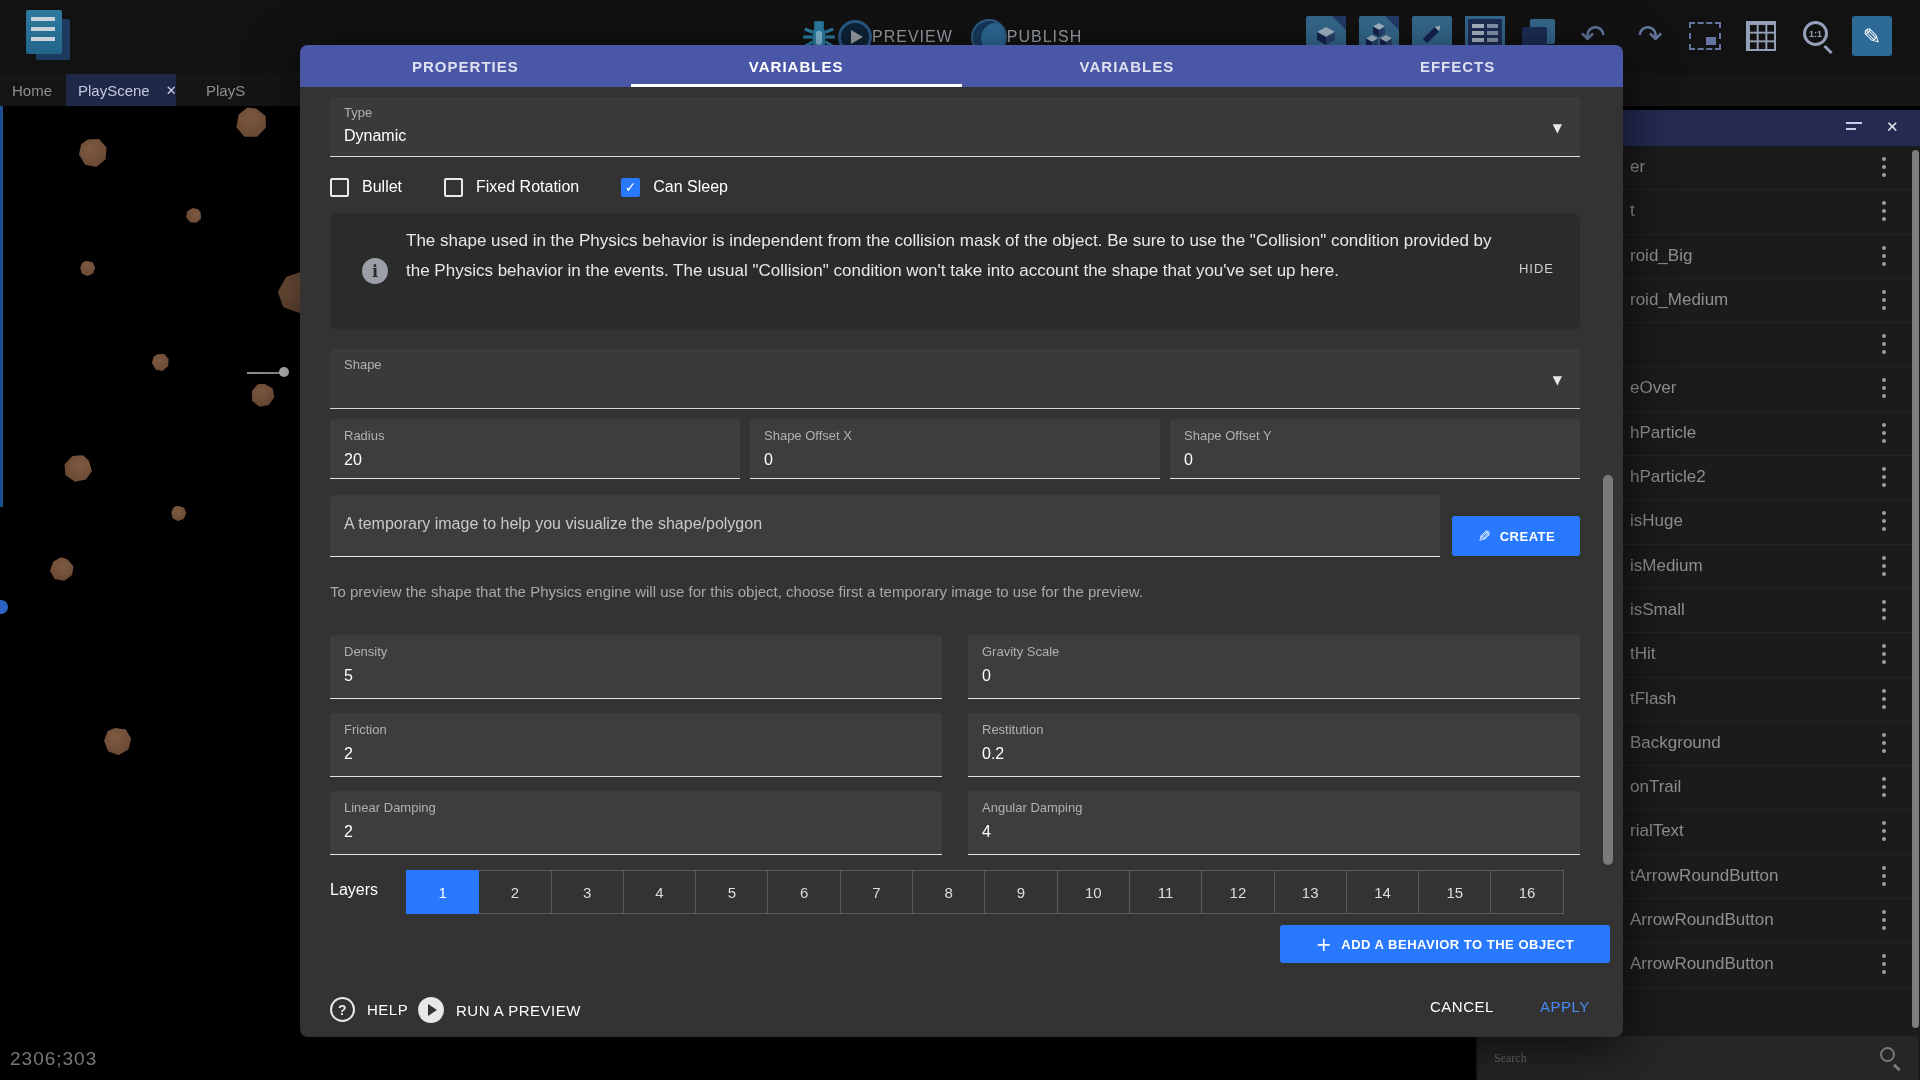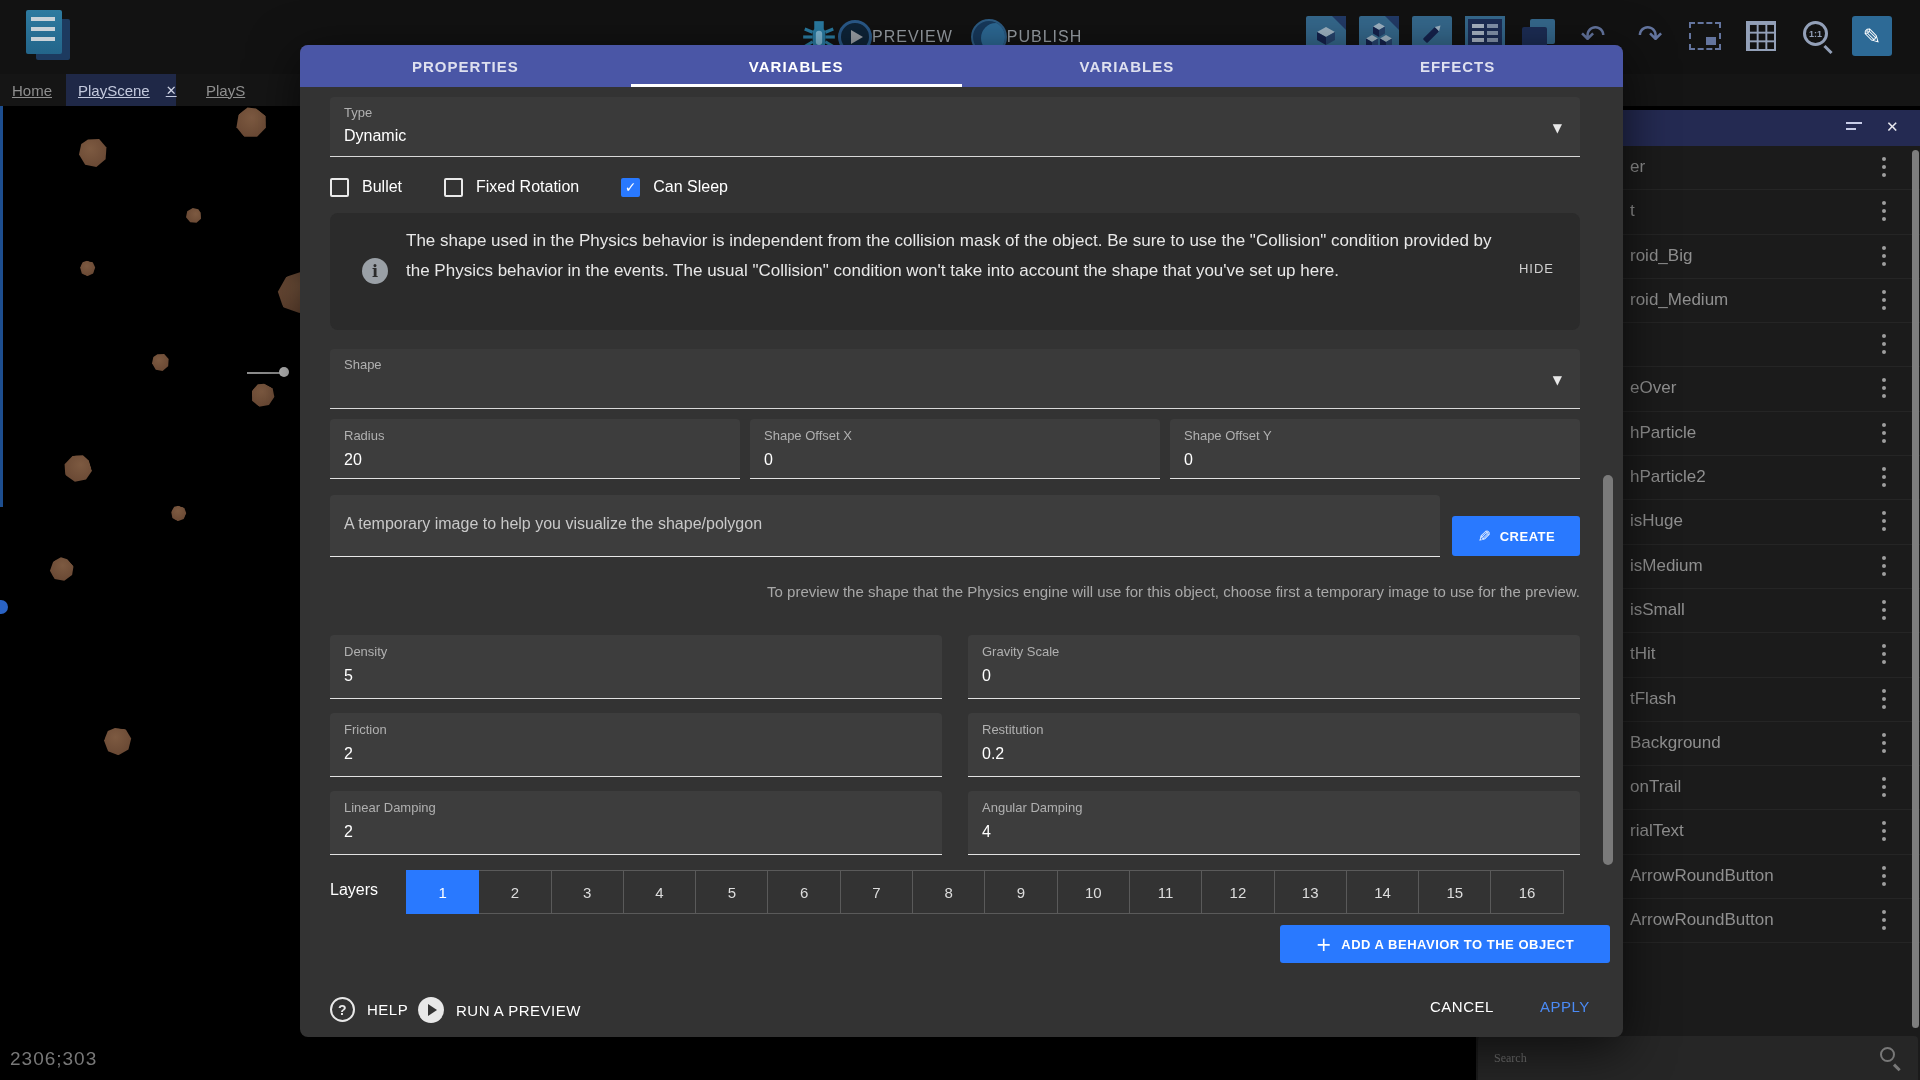--- a/index.html
+++ b/index.html
@@ -39,7 +39,7 @@
 
 
 #tabbar { position:absolute; left:0; top:74px; width:1920px; height:32px; background:#151515; z-index:3; }
-.etab { position:absolute; top:0; height:32px; display:flex; align-items:center; font-size:15px; color:#8f8f8f;text-decoration:underline; }
+.etab { position:absolute; top:0; height:32px; display:flex; align-items:center; font-size:15px; color:#8f8f8f; }
 .etab.active { background:#1f2847; color:#c3c9dd; }
 .etab .x { margin-left:16px; font-size:13px; color:#cfd4e4; font-family:"DejaVu Sans", sans-serif; }
 

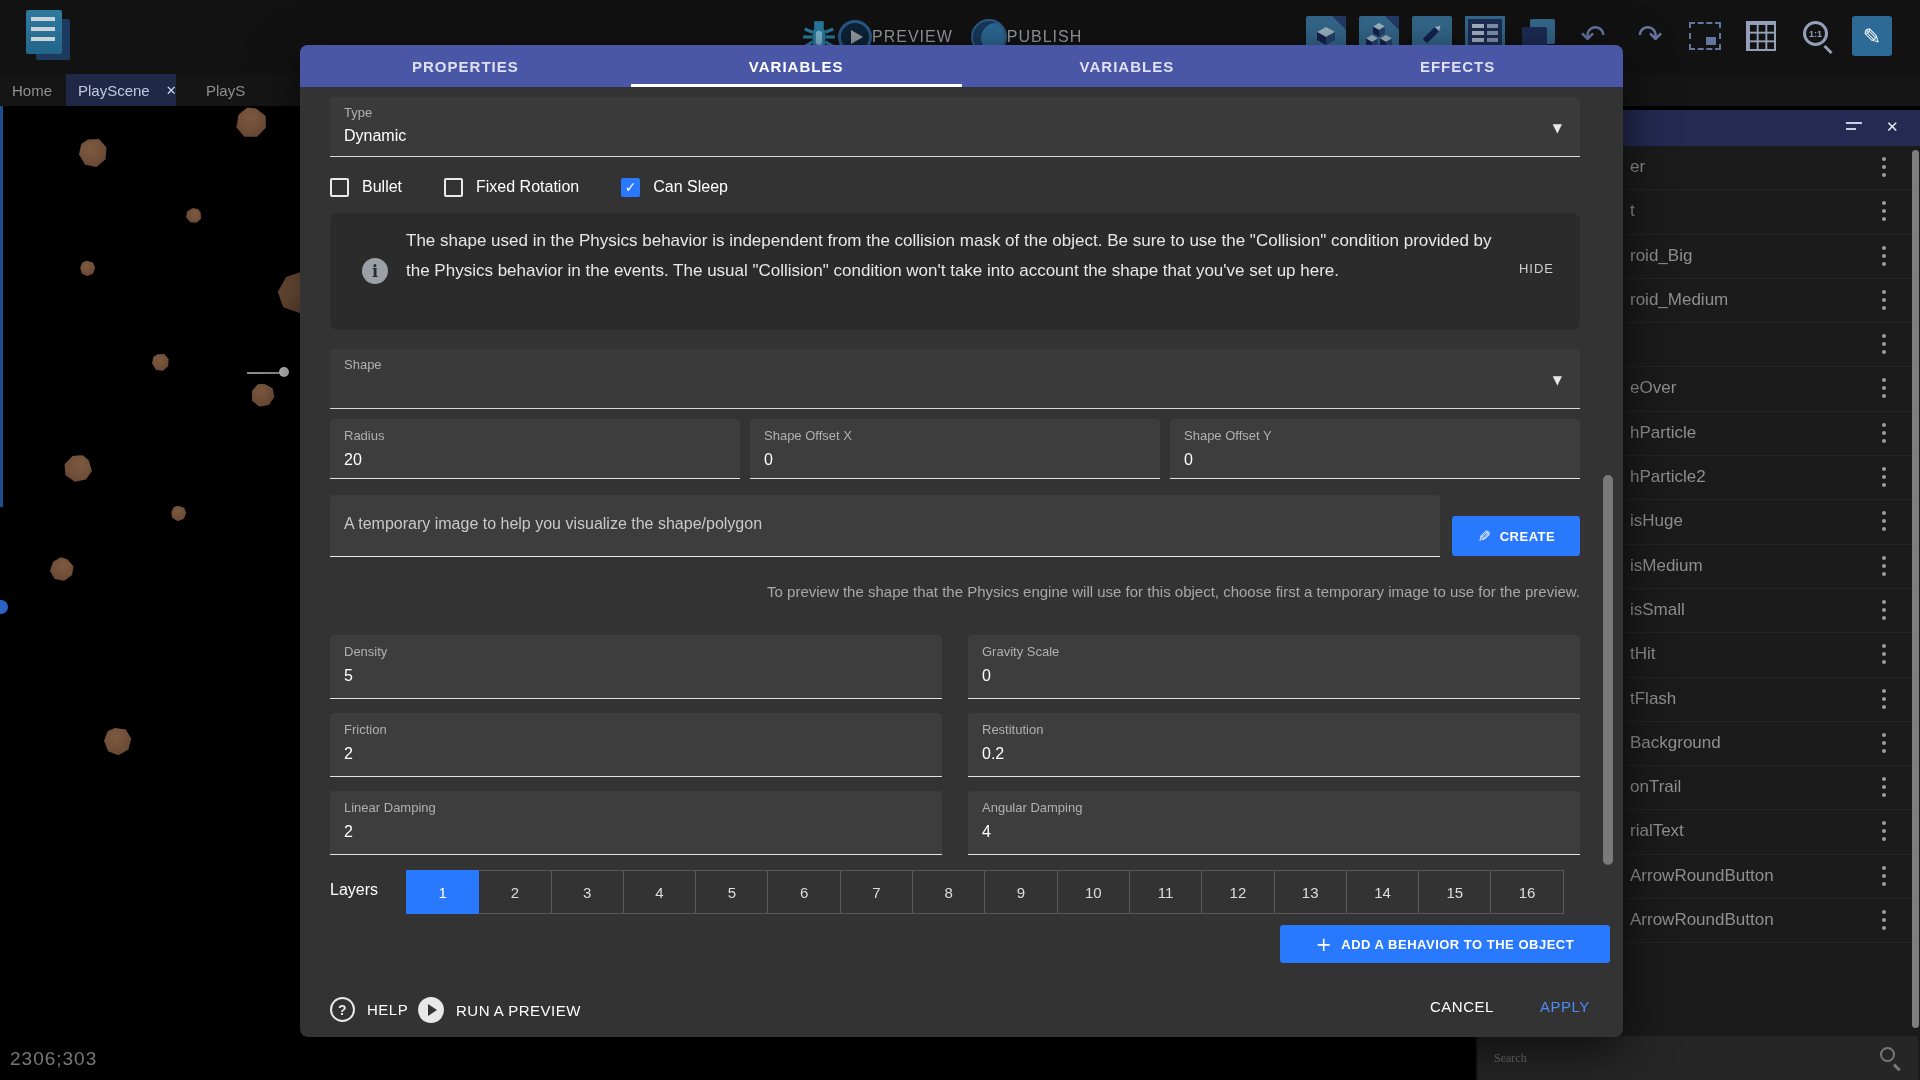--- a/index.html
+++ b/index.html
@@ -117,7 +117,7 @@
   letter-spacing:.5px; display:flex; align-items:center; justify-content:center; gap:9px; }
 #create-btn { left:1152px; top:471px; width:128px; height:40px; }
 #create-btn .brush { font-family:"DejaVu Sans",sans-serif; font-size:16px; font-weight:normal; transform:scaleX(-1); }
-#hint { position:absolute; left:30px; top:538px; width:1250px; text-align:right; color:#a8a8a8; font-size:15px; }
+#hint { position:absolute; left:30px; top:538px; width:1250px; text-align:left; color:#a8a8a8; font-size:15px; }
 
 #layersrow { position:absolute; left:30px; top:822px; width:1250px; height:50px; }
 #layersrow .llabel { position:absolute; left:0; top:14px; color:#fff; font-size:16px; }

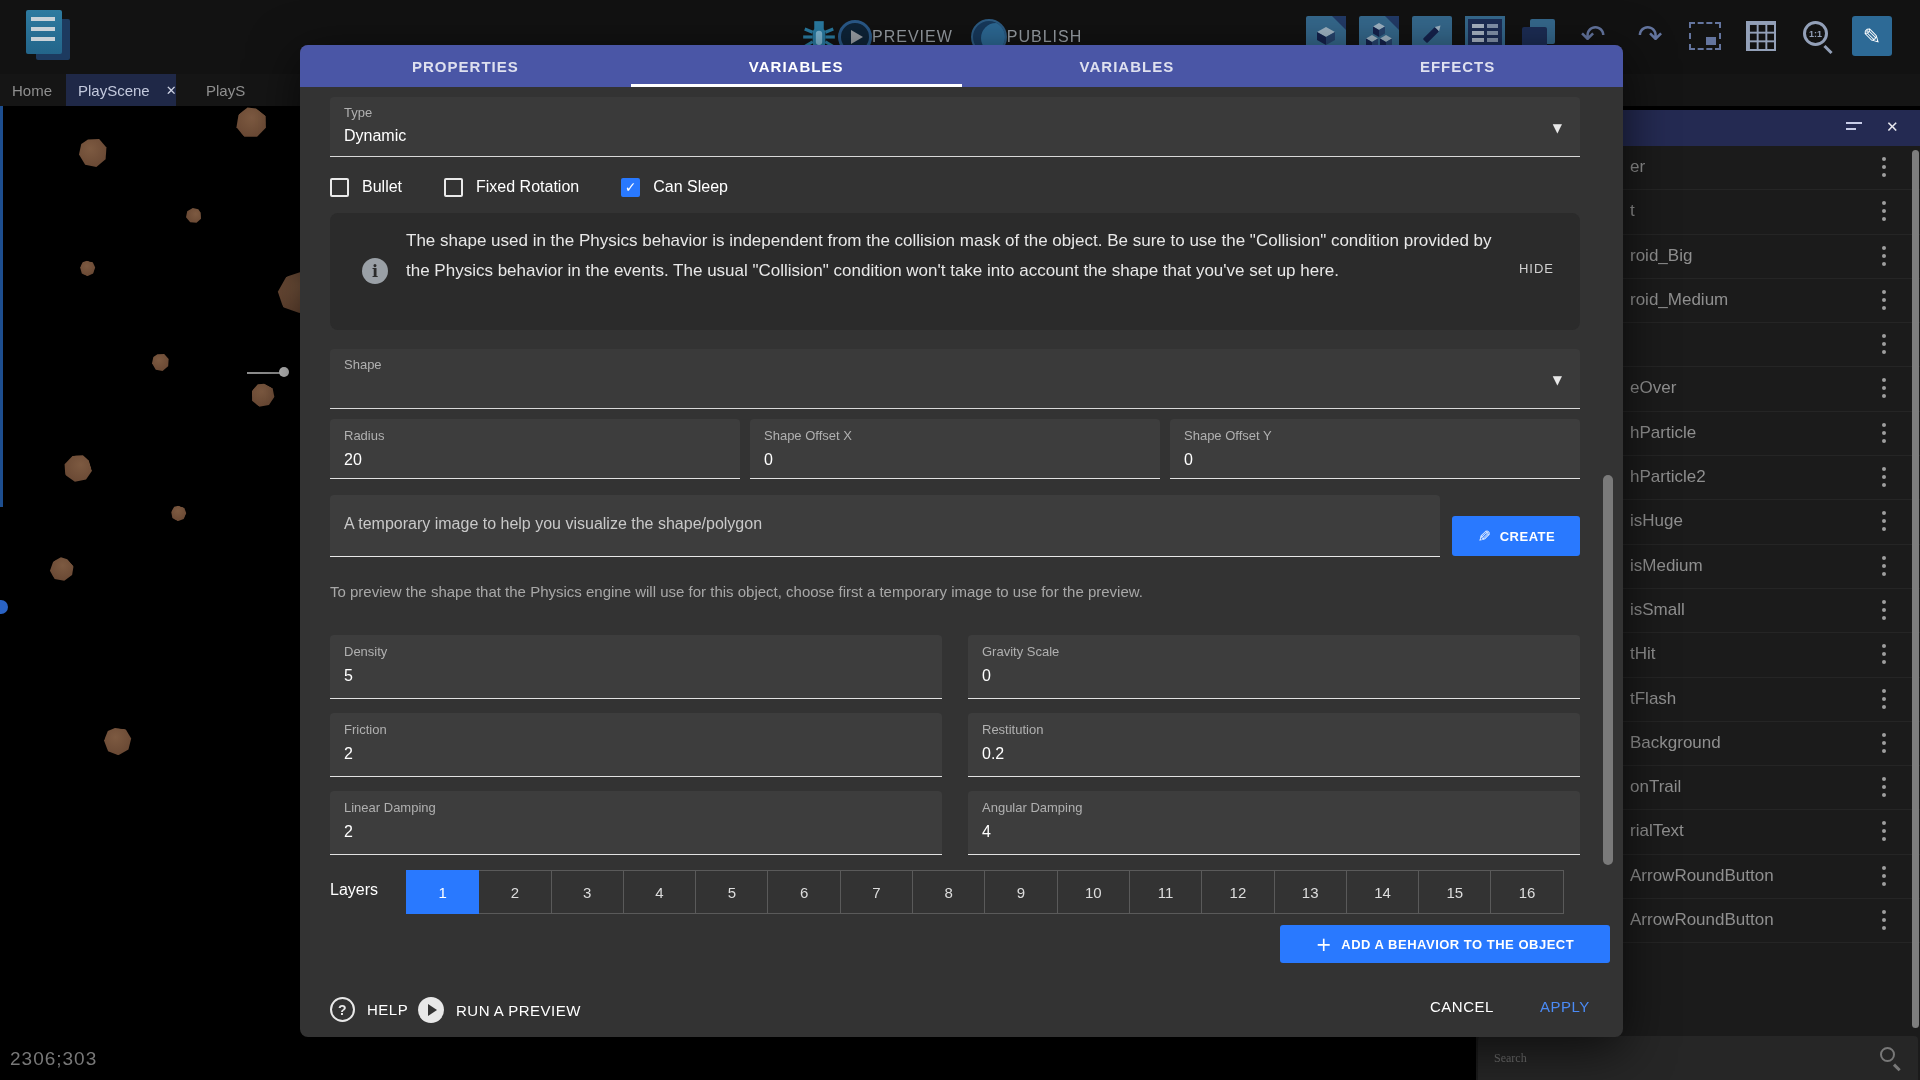--- a/index.html
+++ b/index.html
@@ -415,6 +415,14 @@
           </span>
         </div>
 
+        <div class="prow">
+          <span class="plabel">tArrowRoundButton</span>
+          <span class="kebab">
+            <i></i>
+            <i></i>
+            <i></i>
+          </span>
+        </div>
 
         <div class="prow">
           <span class="plabel">ArrowRoundButton</span>

